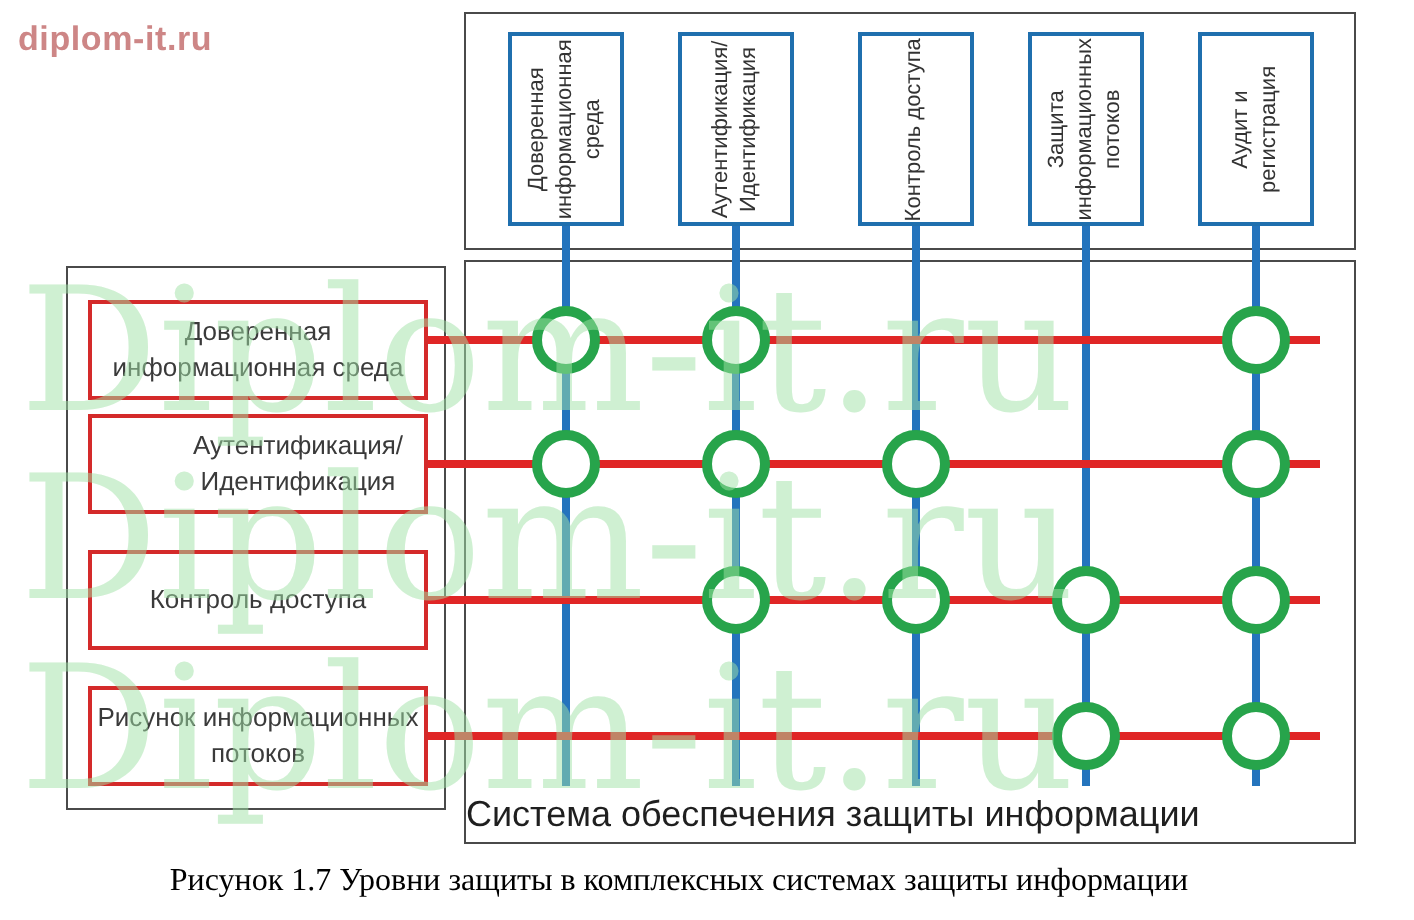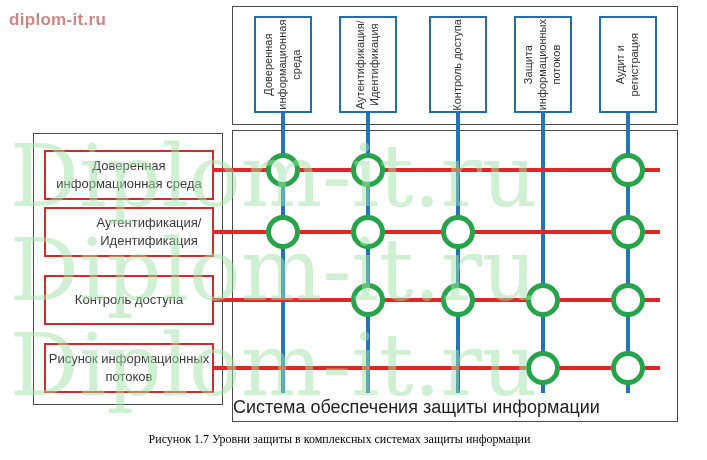--- a/index.html
+++ b/index.html
@@ -54,7 +54,7 @@
   }
   .caption{
     position:absolute;left:0;top:432px;width:100%;text-align:center;z-index:4;
-    font-family:"Liberation Serif",serif;font-size:12px;color:#000;
+    font-family:"Liberation Serif",serif;font-size:16px;color:#000;
   }
 </style>
 </head>

